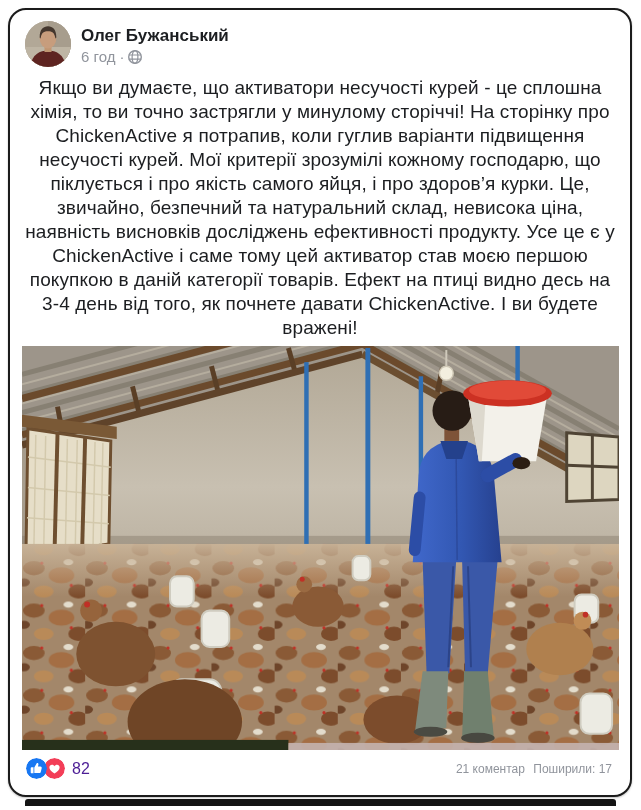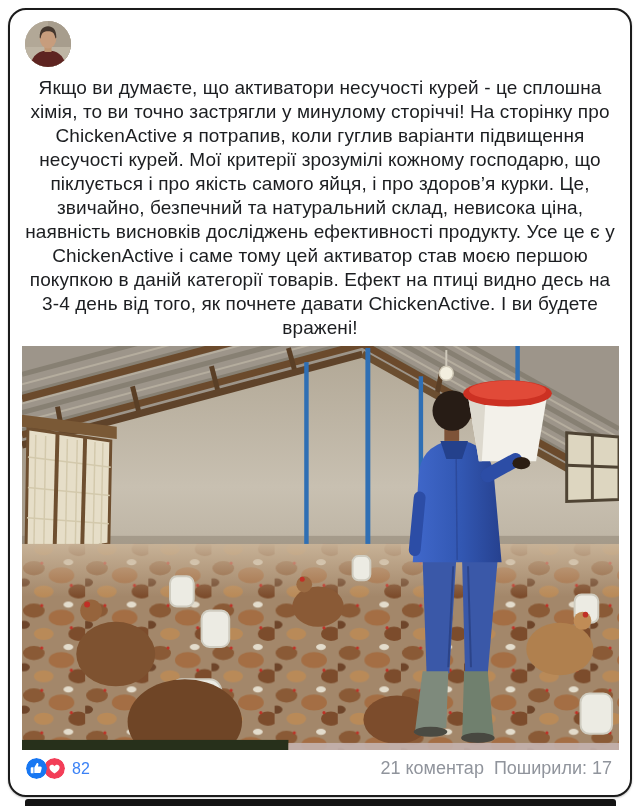--- a/index.html
+++ b/index.html
@@ -69,6 +69,7 @@
         </svg>
       </div>
       <div class="hdr-meta">
+        <div class="author">Олег Бужанський</div>
       </div>
     </div>
 

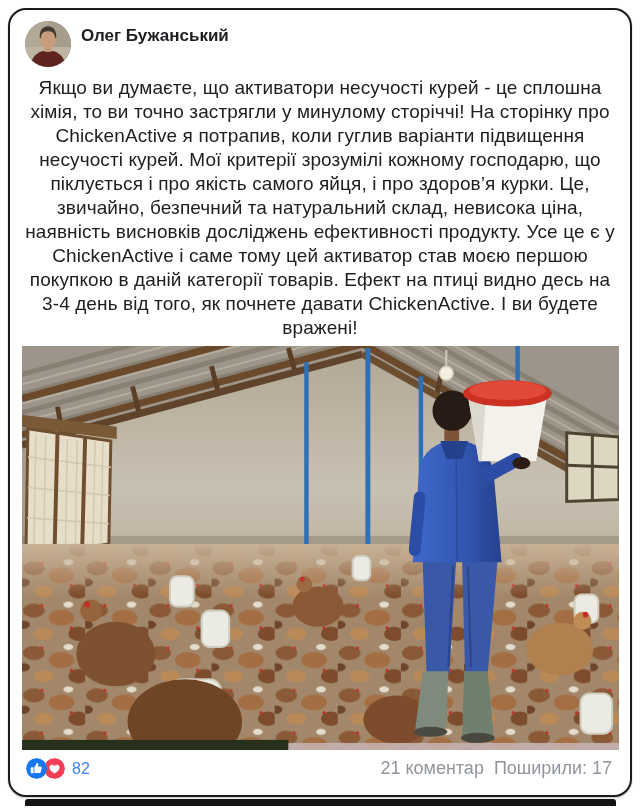--- a/index.html
+++ b/index.html
@@ -70,6 +70,18 @@
       </div>
       <div class="hdr-meta">
         <div class="author">Олег Бужанський</div>
+        <div class="subline">
+          <span>6 год</span>
+          <span>·</span>
+          <span class="globe">
+            <svg width="14" height="14" viewBox="0 0 14 14">
+              <circle cx="7" cy="7" r="6.3" fill="none" stroke="#90949c" stroke-width="1.4"></circle>
+              <ellipse cx="7" cy="7" rx="2.9" ry="6.3" fill="none" stroke="#90949c" stroke-width="1.2"></ellipse>
+              <line x1="0.8" y1="5" x2="13.2" y2="5" stroke="#90949c" stroke-width="1.2"></line>
+              <line x1="0.8" y1="9.2" x2="13.2" y2="9.2" stroke="#90949c" stroke-width="1.2"></line>
+            </svg>
+          </span>
+        </div>
       </div>
     </div>
 

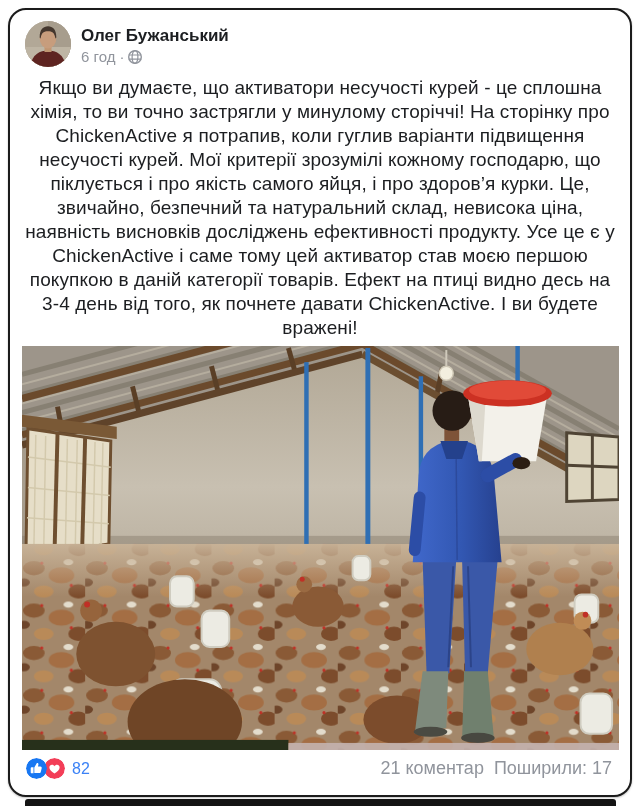--- a/index.html
+++ b/index.html
@@ -42,7 +42,7 @@
   .rx-icon { width:21px; height:21px; border-radius:50%; display:block; }
   .rx-like { position:relative; z-index:2; }
   .rx-love { margin-left:-3px; position:relative; z-index:1; }
-  .rx-count { margin-left:7px; font-size:16px; color:#3b82f6; cursor:pointer; }
+  .rx-count { margin-left:7px; font-size:16px; color:#4c1d95; cursor:pointer; }
   .stats { font-size:18px; color:var(--text_secondary,#90949c); cursor:pointer; }
   .stats span + span { margin-left:5px; }
 

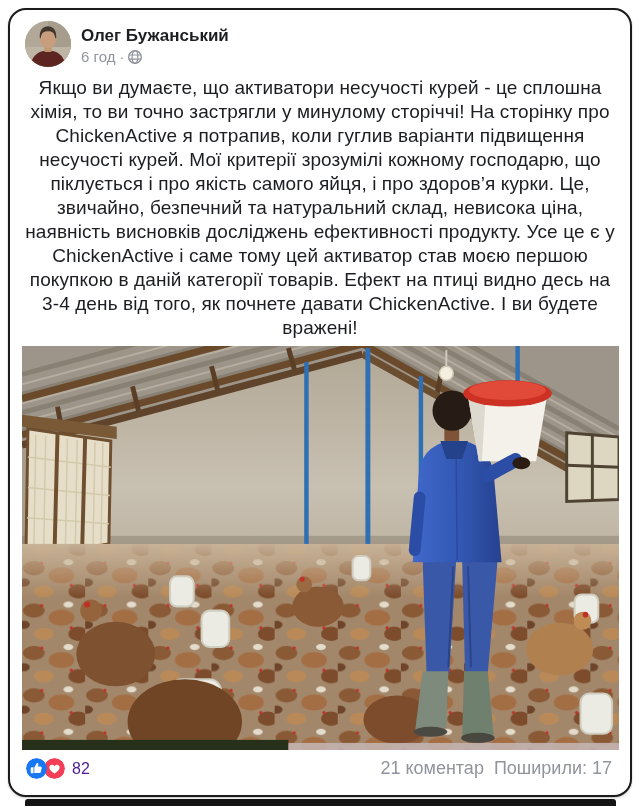--- a/index.html
+++ b/index.html
@@ -43,7 +43,7 @@
   .rx-like { position:relative; z-index:2; }
   .rx-love { margin-left:-3px; position:relative; z-index:1; }
   .rx-count { margin-left:7px; font-size:16px; color:#4c1d95; cursor:pointer; }
-  .stats { font-size:18px; color:var(--text_secondary,#90949c); cursor:pointer; }
+  .stats { font-size:12px; color:var(--text_secondary,#90949c); cursor:pointer; }
   .stats span + span { margin-left:5px; }
 
   

